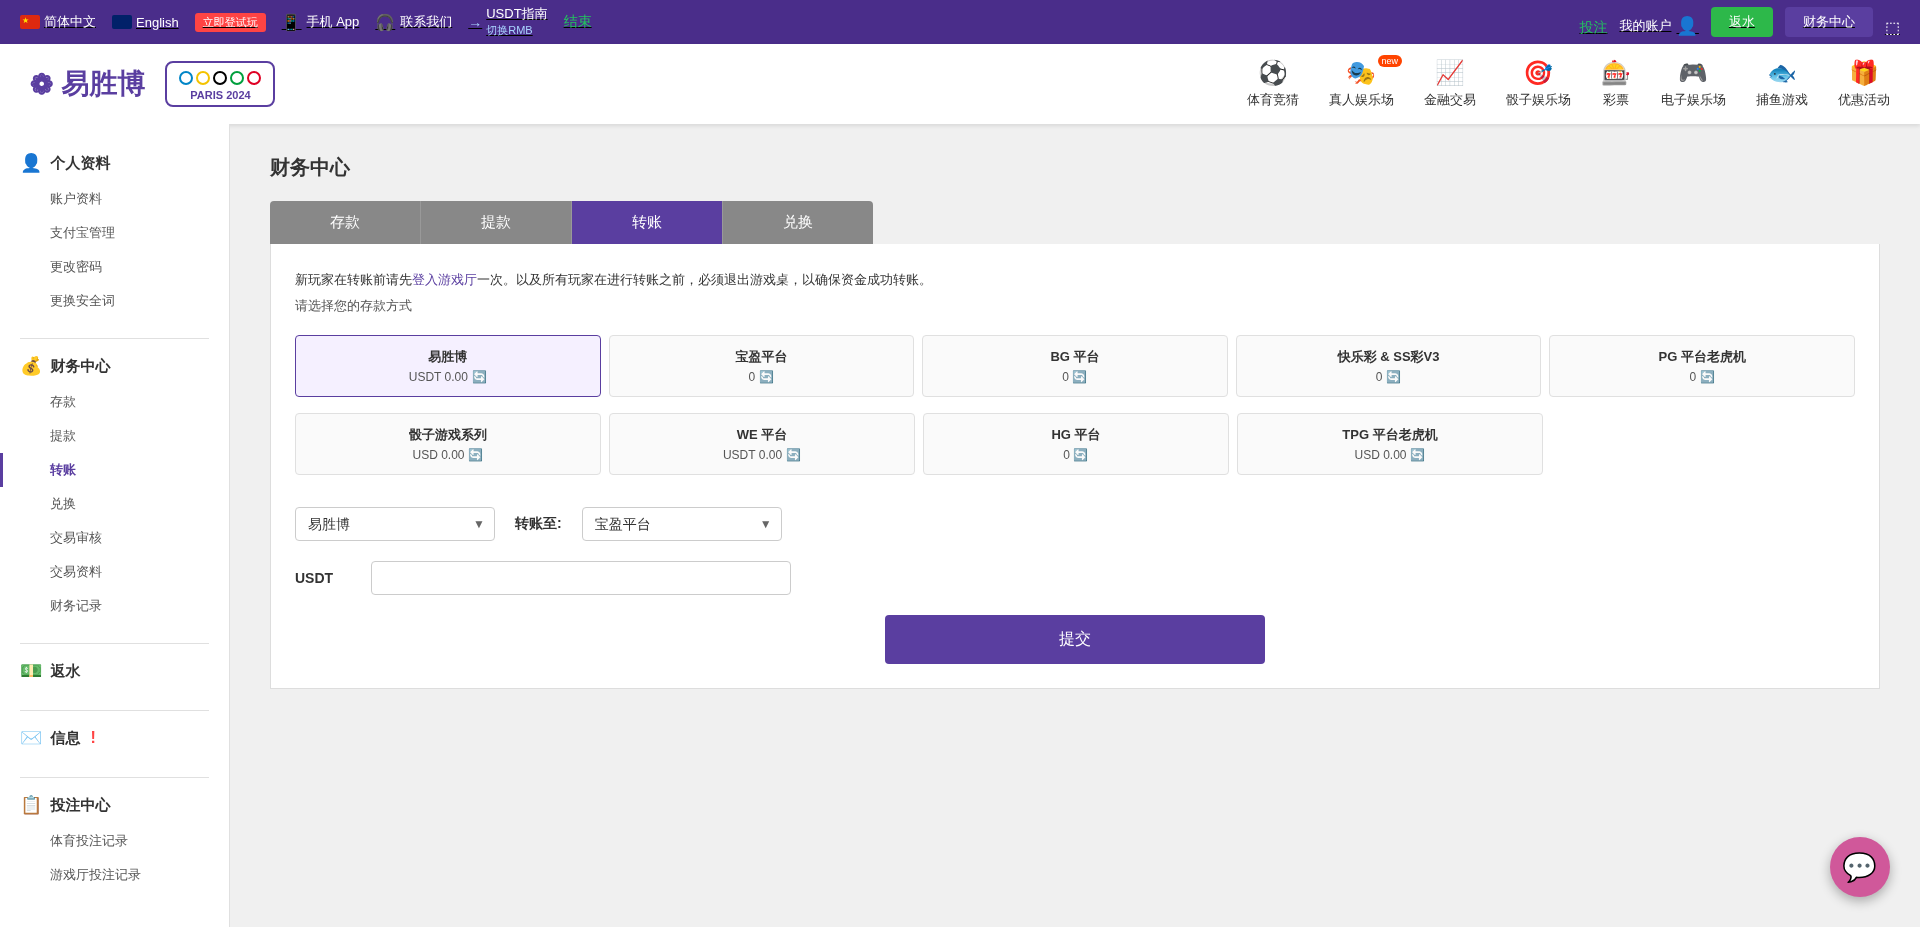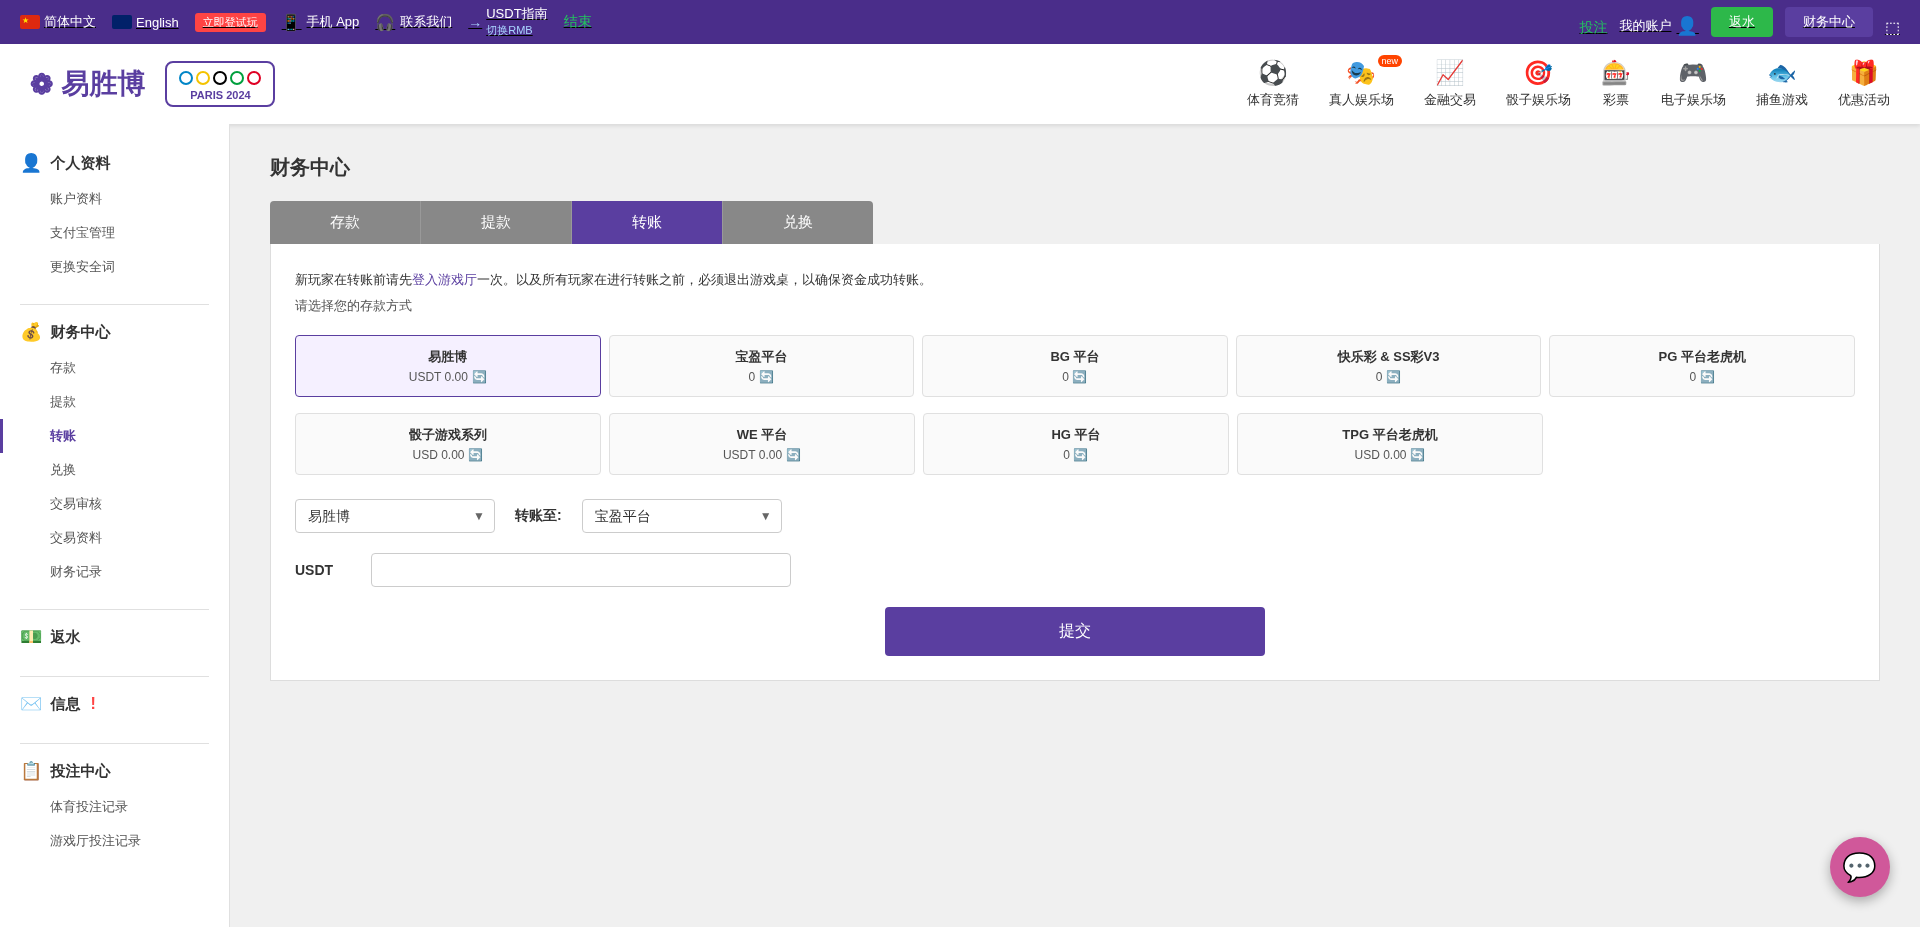--- a/index.html
+++ b/index.html
@@ -370,6 +370,7 @@
       </div>
       <div class="sidebar-item">账户资料</div>
       <div class="sidebar-item">支付宝管理</div>
+      <div class="sidebar-item">更改密码</div>
       <div class="sidebar-item">更换安全词</div>
     </div>
 

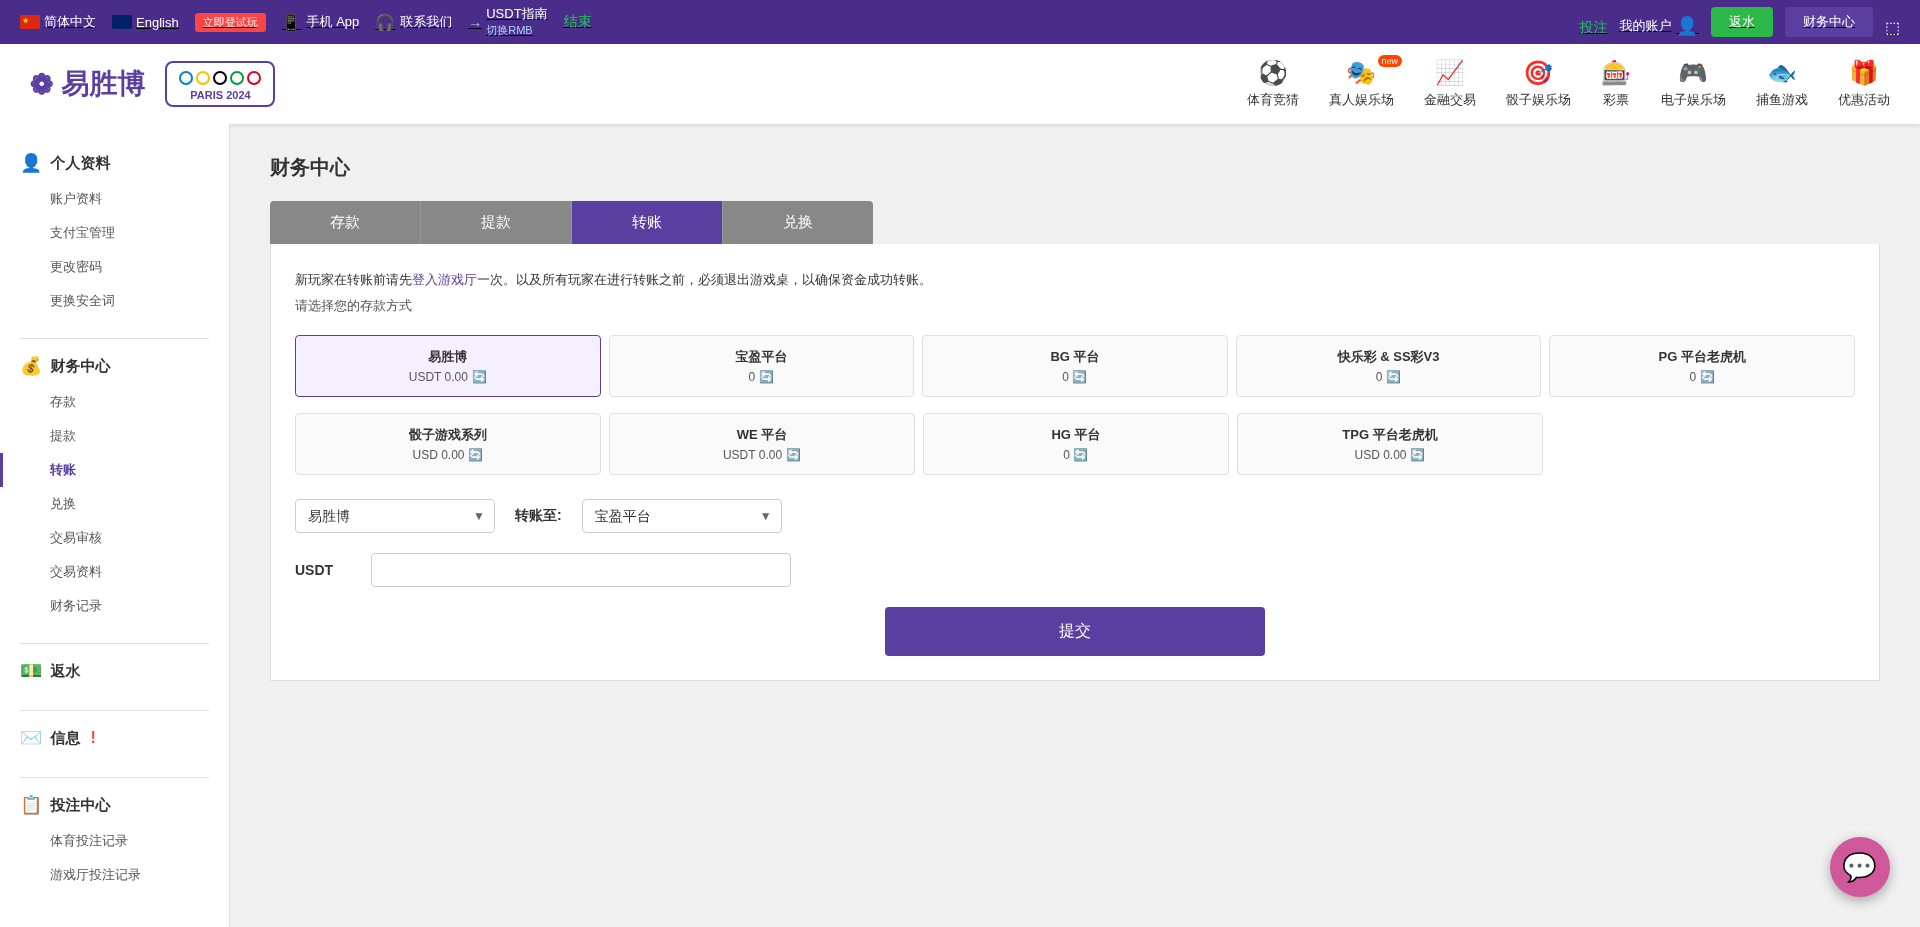--- a/index.html
+++ b/index.html
@@ -162,7 +162,7 @@
       display: grid;
       grid-template-columns: repeat(4, 1fr);
       gap: 8px;
-      margin-bottom: 24px;
+      margin-bottom: 32px;
       max-width: 80%;
     }
     .platform-card {

